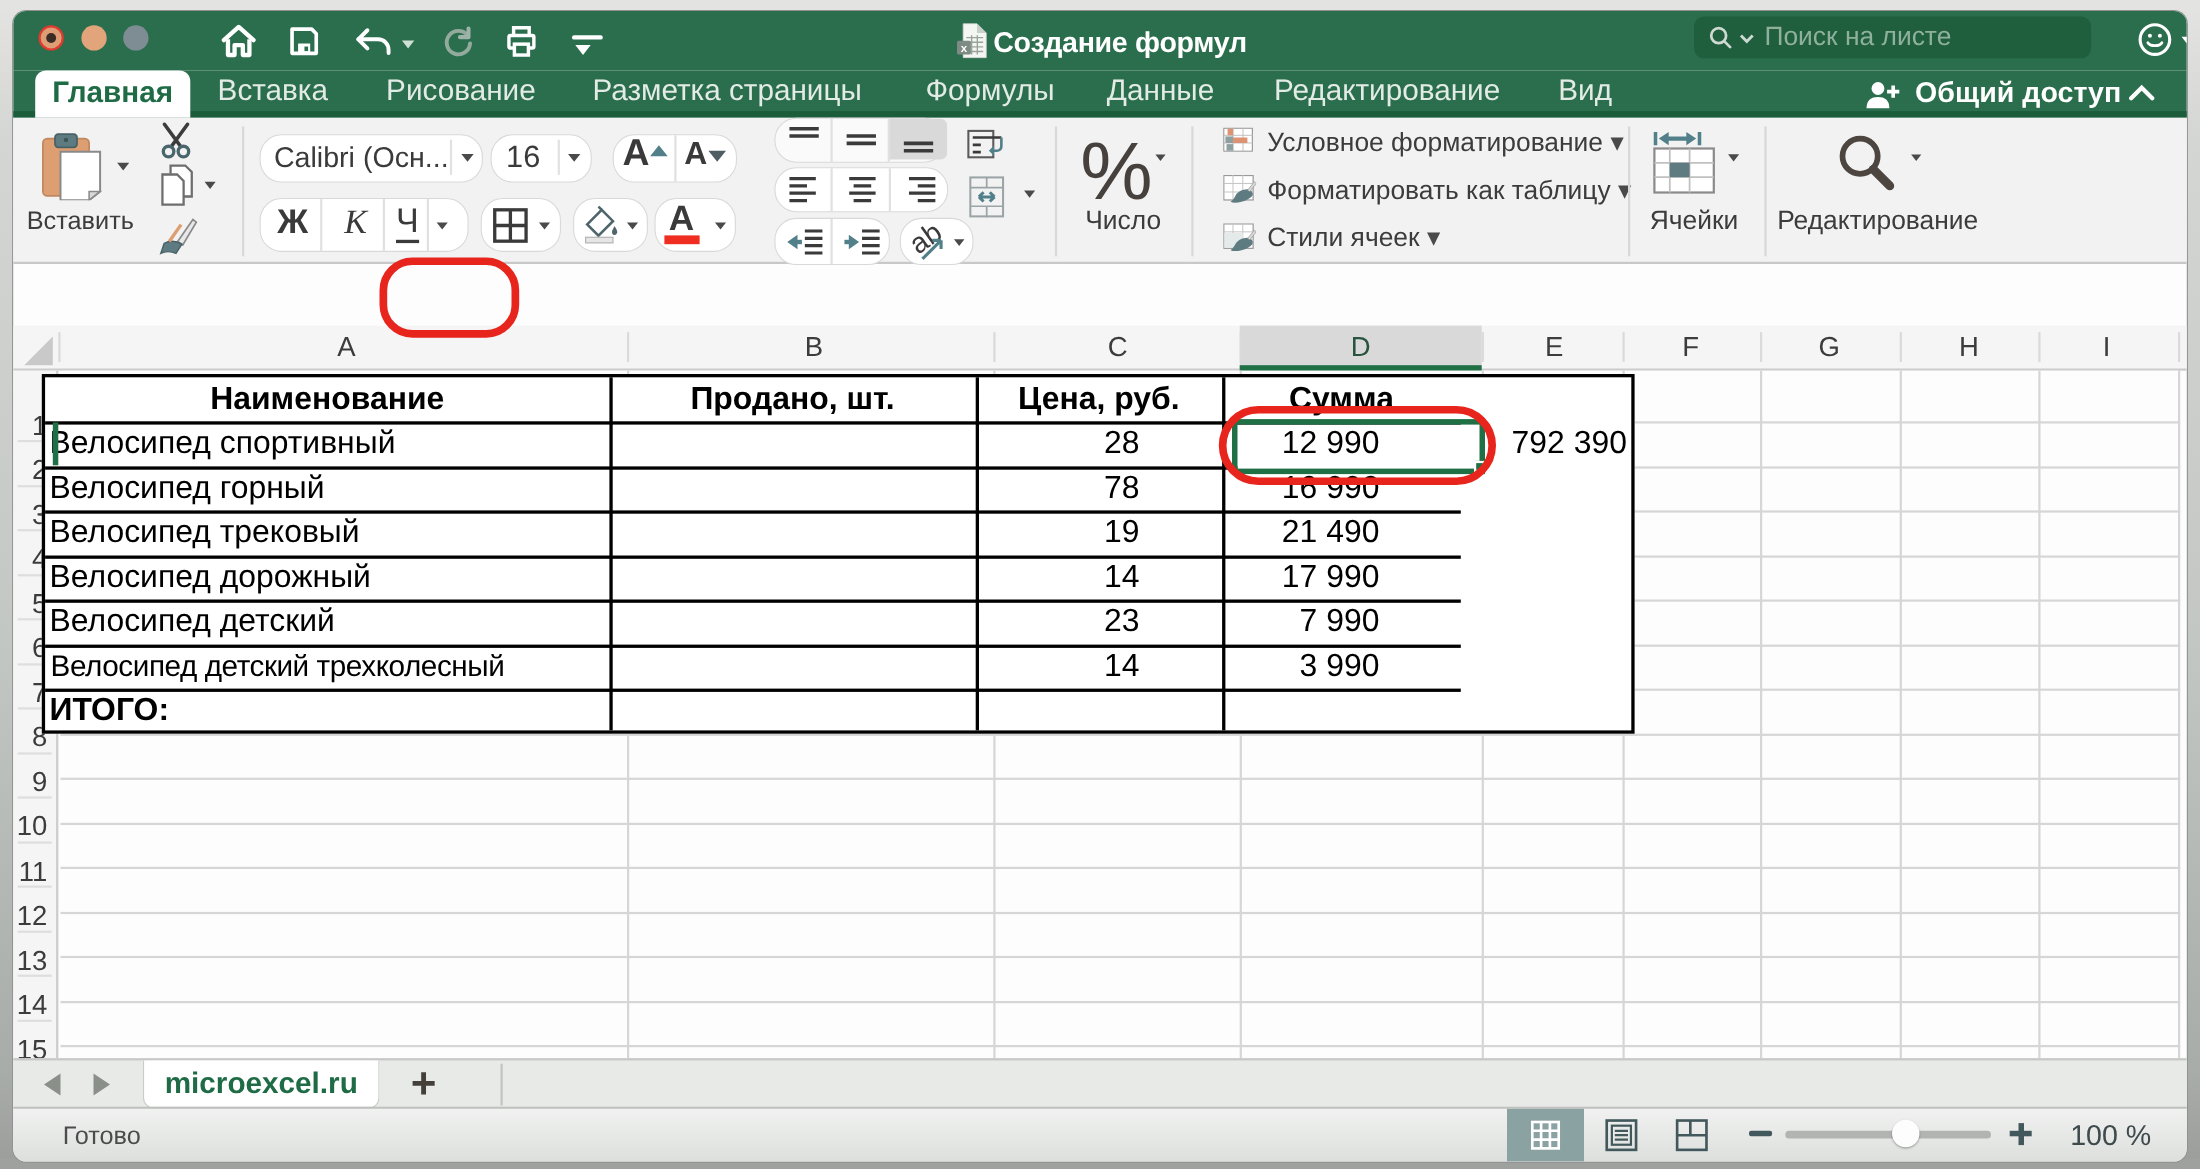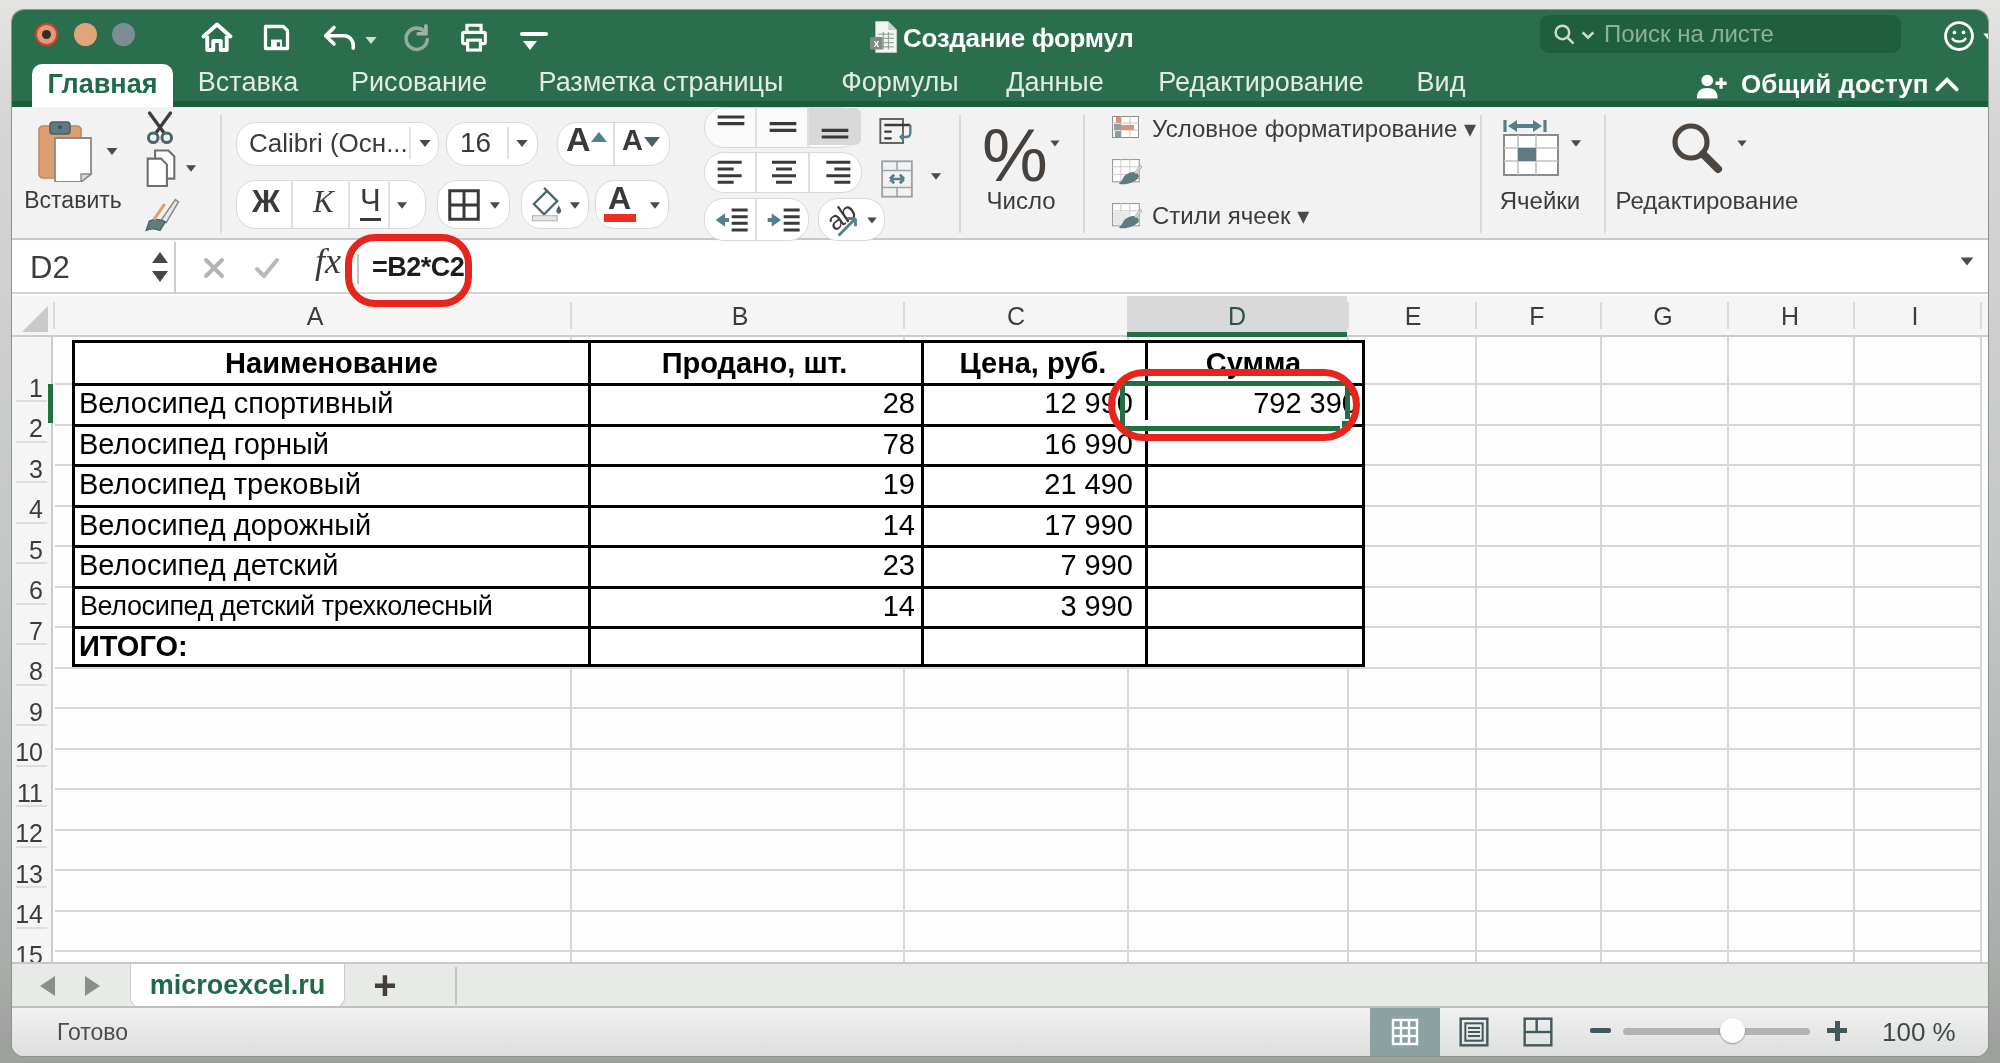--- a/index.html
+++ b/index.html
@@ -333,6 +333,7 @@
       <path d="M22 12 C24 14 25 16 23.5 17.5 C22 19 19 21 15 22 C11 23 8 23 6 22 C8 20.5 9 19 10 17 C12 13.5 17 11 22 12 Z" fill="#5d7b80"></path>
       <path d="M20 12.5 L25.5 5.5 L27 7 L22 13.5" fill="#d8d8d8" stroke="#9a9a9a" stroke-width="0.6"></path>
     </svg>
+    <div class="rlabel" style="left:1140px; top:52px; transform:none;">Форматировать как таблицу <span style="color:#4a4a4a;">▾</span></div>
     <svg class="abs" style="left:1100px; top:96px;" width="30" height="30" viewBox="0 0 27 27">
       <rect x="0.5" y="0.5" width="24" height="20" fill="#fff" stroke="#9a9a9a"></rect>
       <g stroke="#c4c4c4" stroke-width="0.8" fill="none">

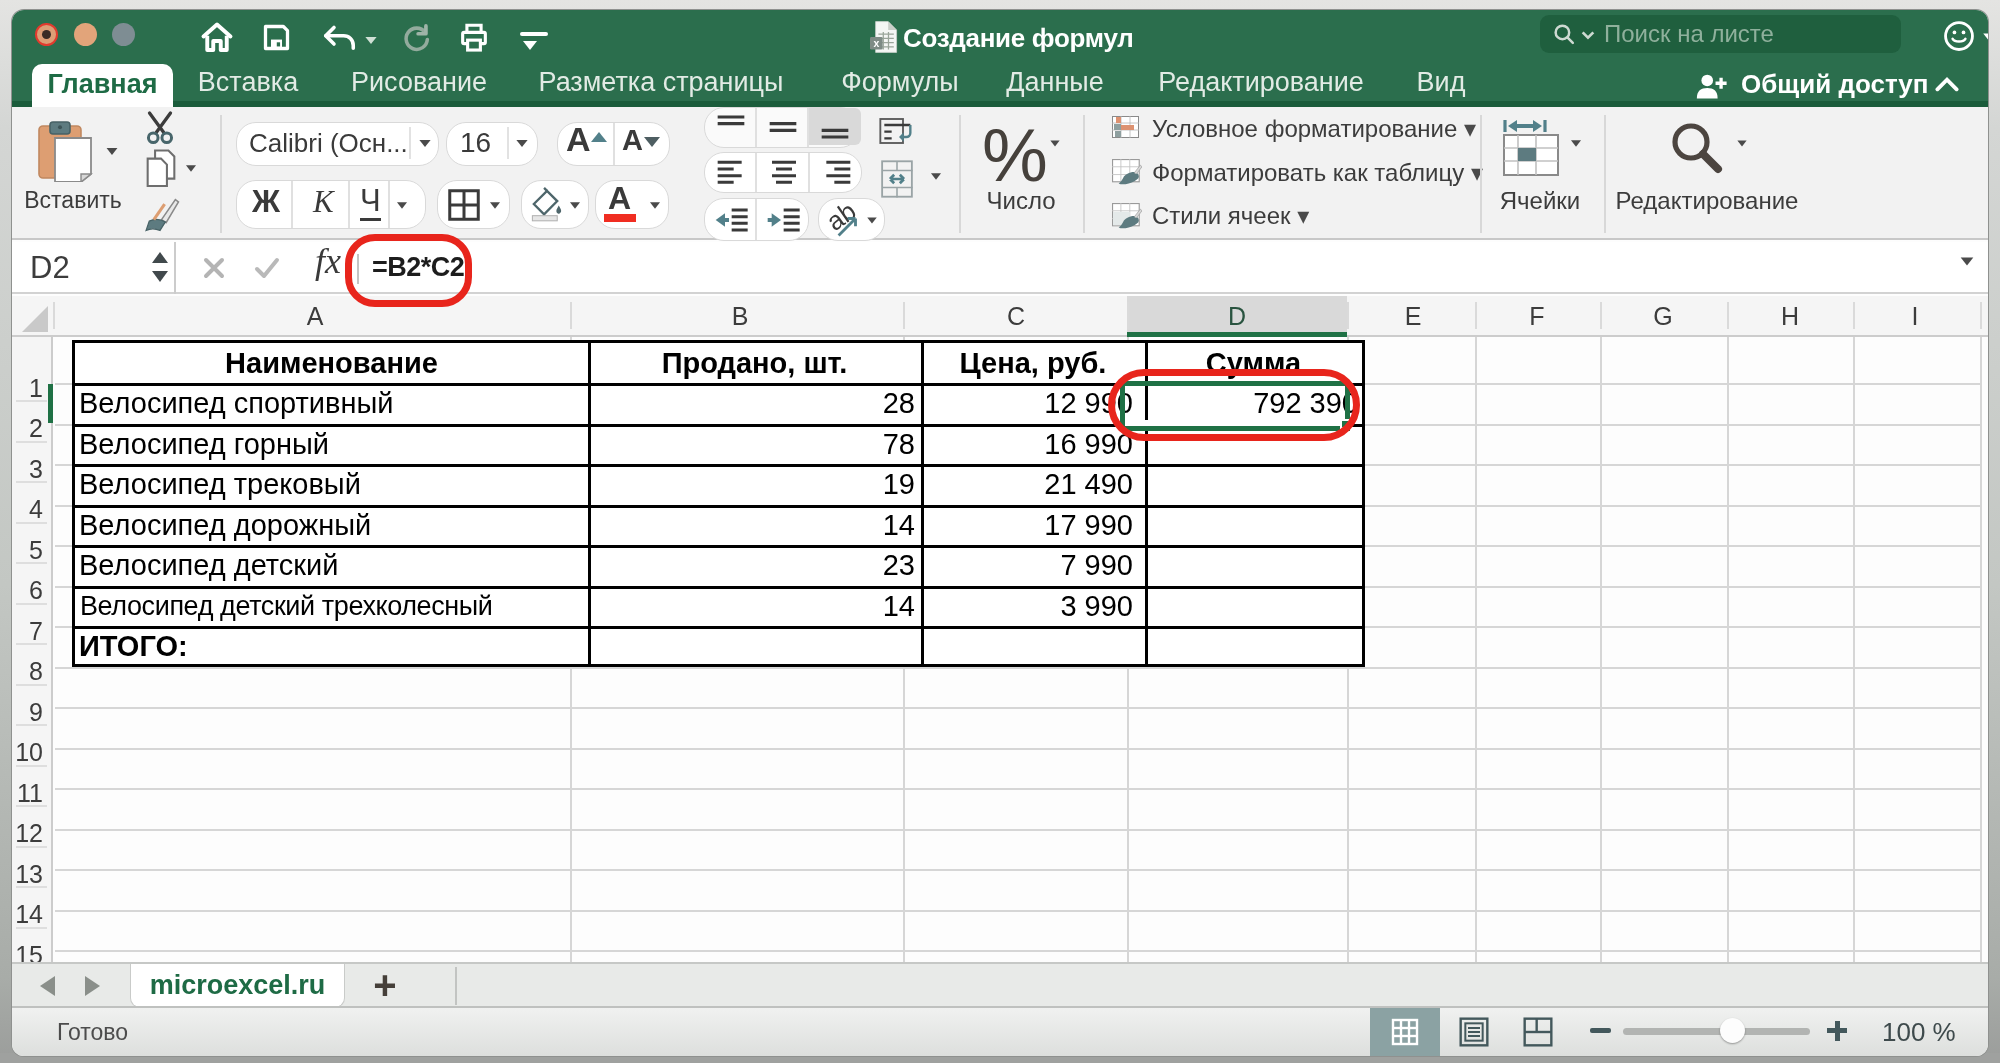--- a/index.html
+++ b/index.html
@@ -376,22 +376,6 @@
     <div class="rlabel" style="left:1695px; top:80px;">Редактирование</div>
   </div>
 
-  <div id="fbar">
-    <div class="abs" style="left:18px; top:0; height:52px; line-height:52px; font-size:31px; color:#3c3c3c;">D2</div>
-    <div class="abs" style="left:140px; top:10px; width:0; height:0; border-left:8px solid transparent; border-right:8px solid transparent; border-bottom:11px solid #41494c;"></div>
-    <div class="abs" style="left:140px; top:29px; width:0; height:0; border-left:8px solid transparent; border-right:8px solid transparent; border-top:11px solid #41494c;"></div>
-    <div class="abs" style="left:162px; top:0; width:2px; height:52px; background:#cccccc;"></div>
-    <svg class="abs" style="left:190px; top:14px;" width="24" height="24" viewBox="0 0 24 24">
-      <path d="M4 4 L20 20 M20 4 L4 20" stroke="#b4b4b4" stroke-width="4" stroke-linecap="round"></path>
-    </svg>
-    <svg class="abs" style="left:242px; top:14px;" width="26" height="24" viewBox="0 0 26 24">
-      <path d="M3 13 L10 20 L23 4" fill="none" stroke="#b9b9b9" stroke-width="4" stroke-linecap="round" stroke-linejoin="round"></path>
-    </svg>
-    <div class="abs" style="left:303px; top:-2px; font-size:36px; font-style:italic; font-family:'Liberation Serif',serif; color:#3a3a3a;">fx</div>
-    <div class="abs" style="left:345px; top:12px; width:2px; height:30px; background:#c4c4c4;"></div>
-    <div class="abs" style="left:360px; top:0; height:52px; line-height:50px; font-size:27px; font-weight:700; letter-spacing:-0.5px; color:#1d1d1d;">=B2*C2</div>
-    <div class="dd" style="left:1948px; top:15px; transform:scale(.9);"></div>
-  </div>
 
   <div id="colhead">
     <div class="abs" style="left:1115px; top:0; width:220px; height:41px; background:#d9d9d9;"></div>

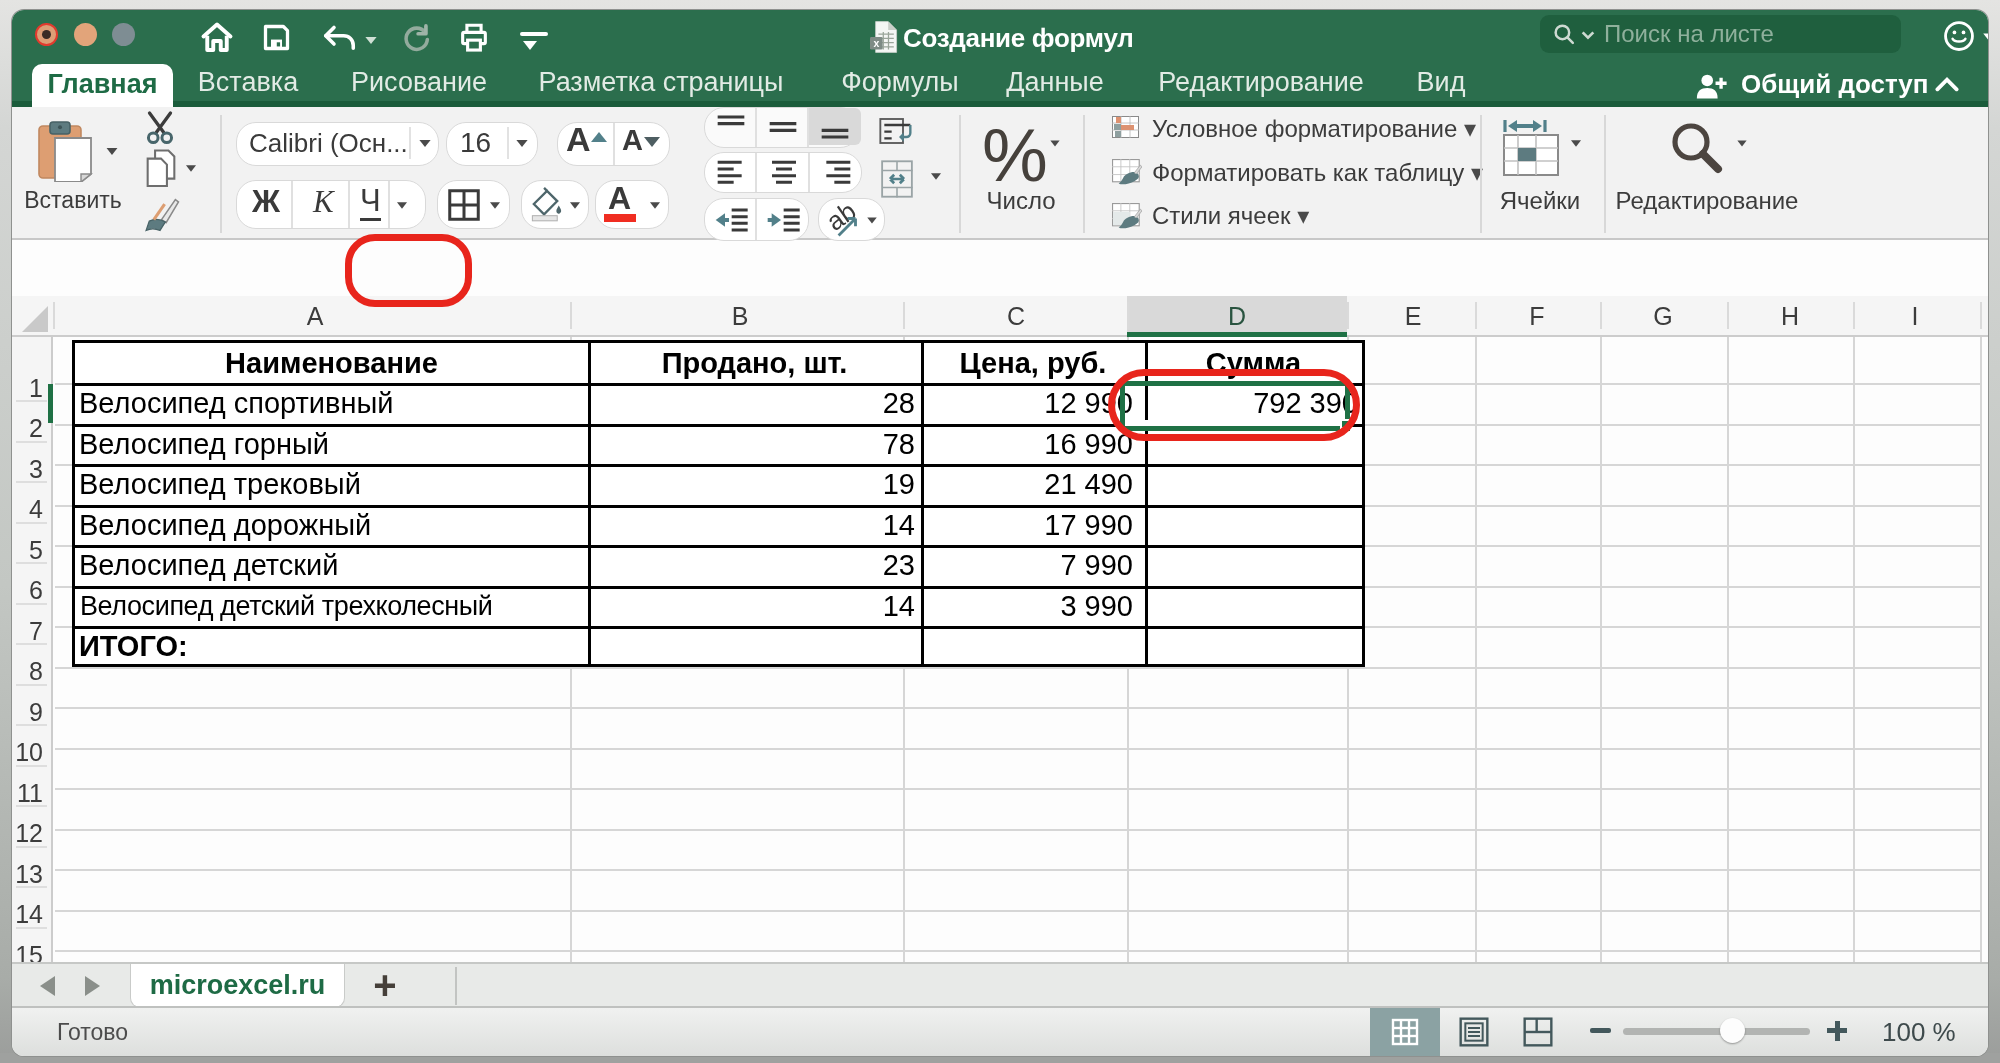--- a/index.html
+++ b/index.html
@@ -48,7 +48,7 @@
   .vgl { position:absolute; top:0; height:625px; width:2px; background:#d6d6d6; }
   .hgl { position:absolute; left:0; width:1927px; height:2px; background:#d6d6d6; }
   
-  #tbl { position:absolute; left:60px; top:330px; width:1293px; height:327px; background:#fff;
+  #tbl { position:absolute; left:26px; top:330px; width:1448px; height:327px; background:#fff;
          border:3px solid #000; }
   .tvl { position:absolute; top:0; height:321px; width:3px; background:#000; }
   .thl { position:absolute; left:0; width:1287px; height:3px; background:#000; }

